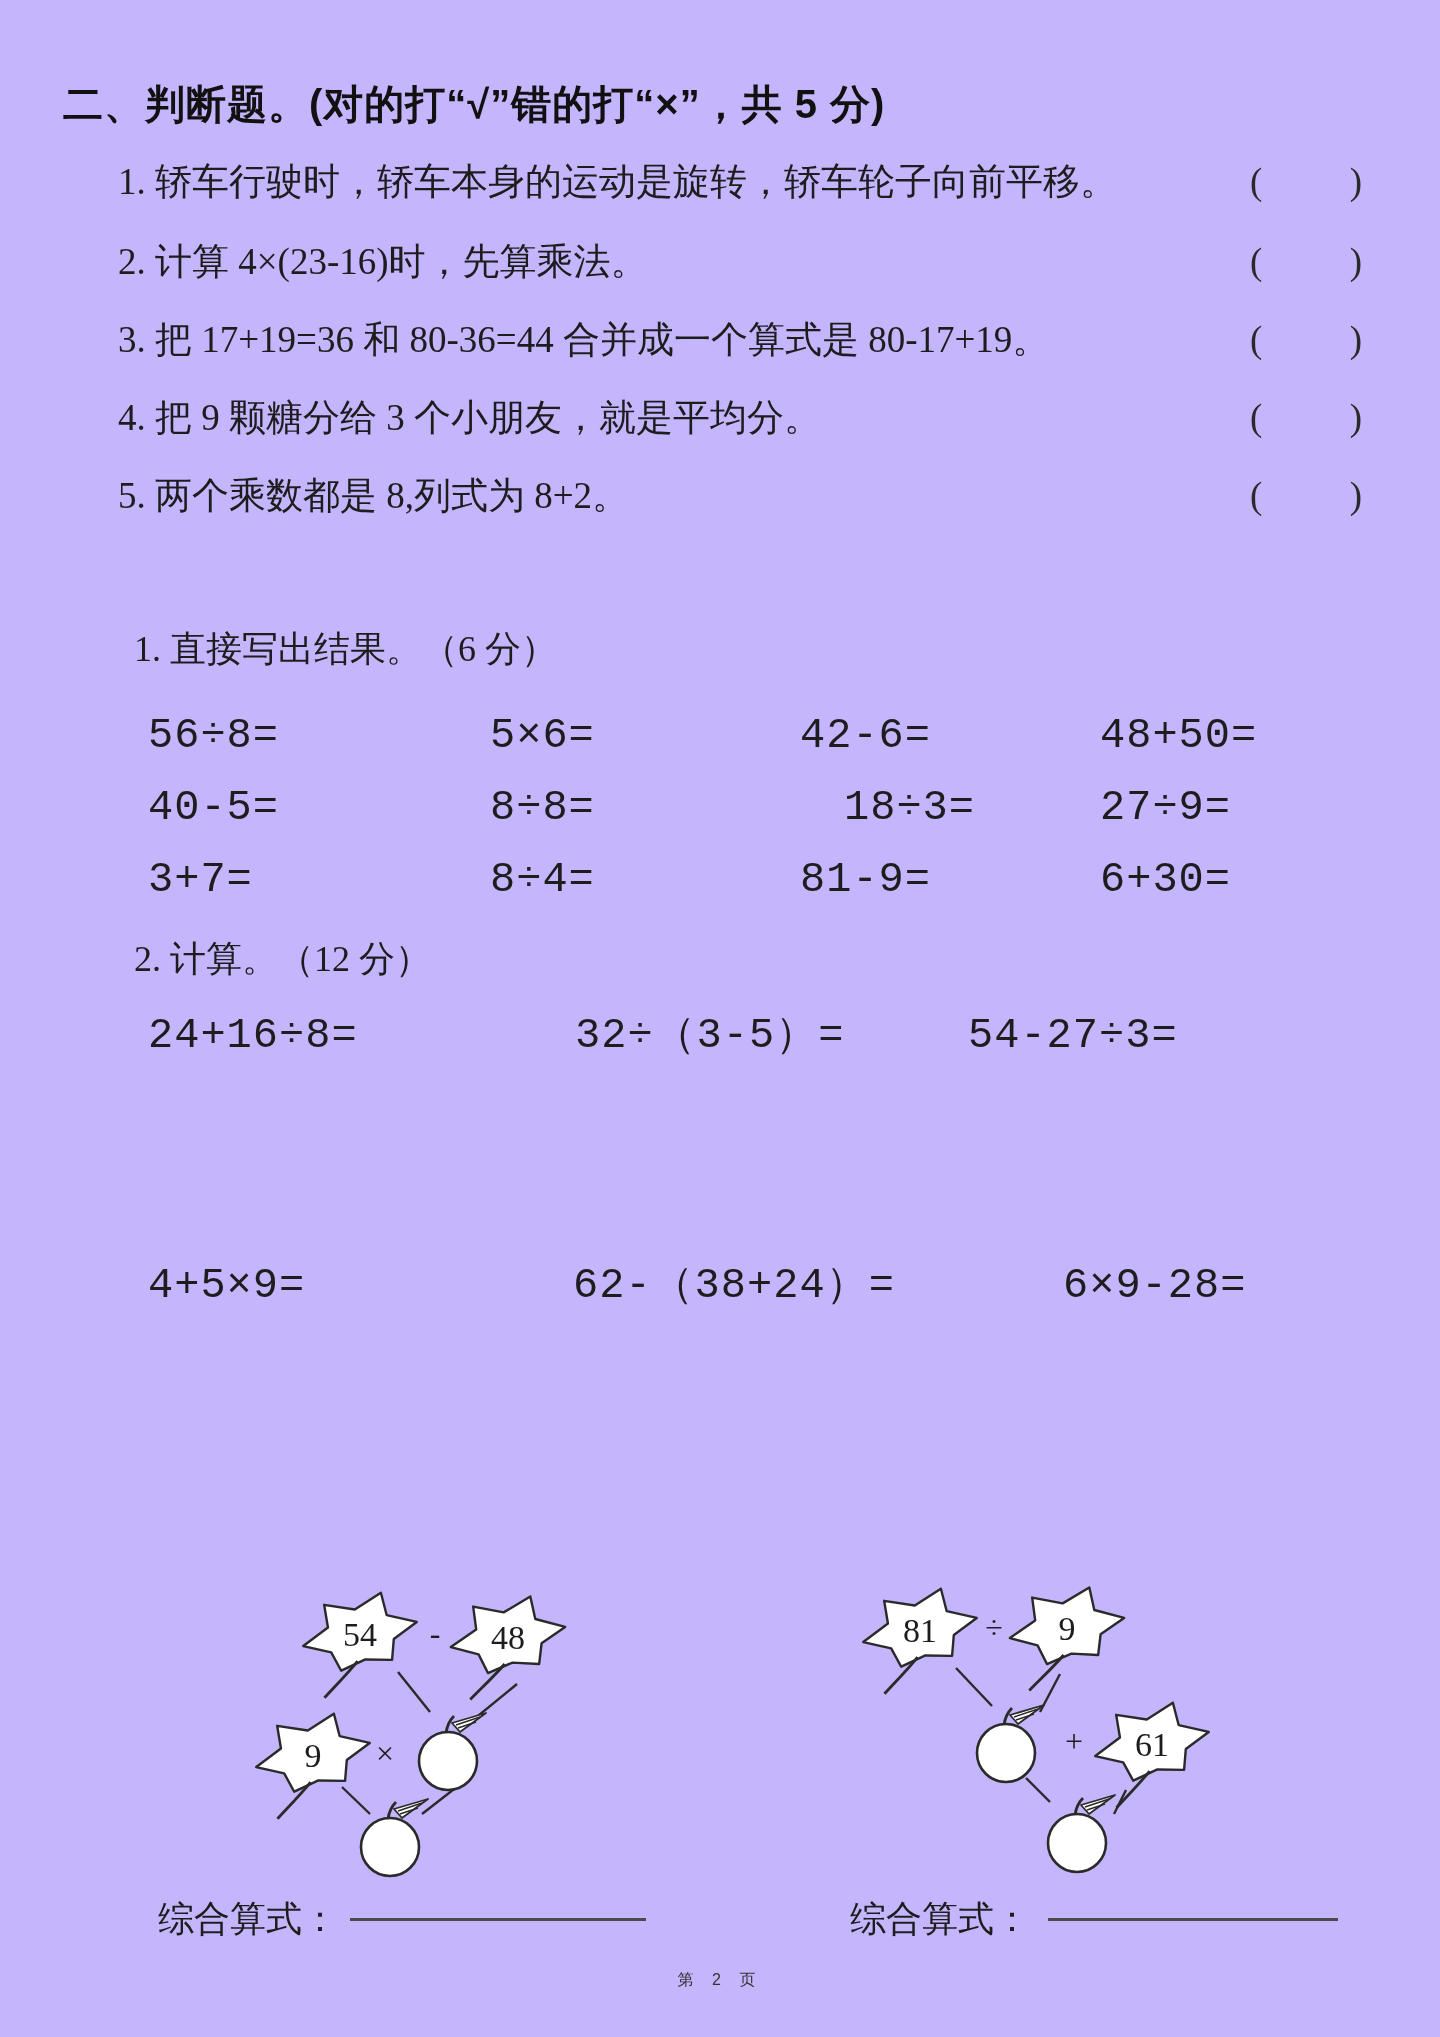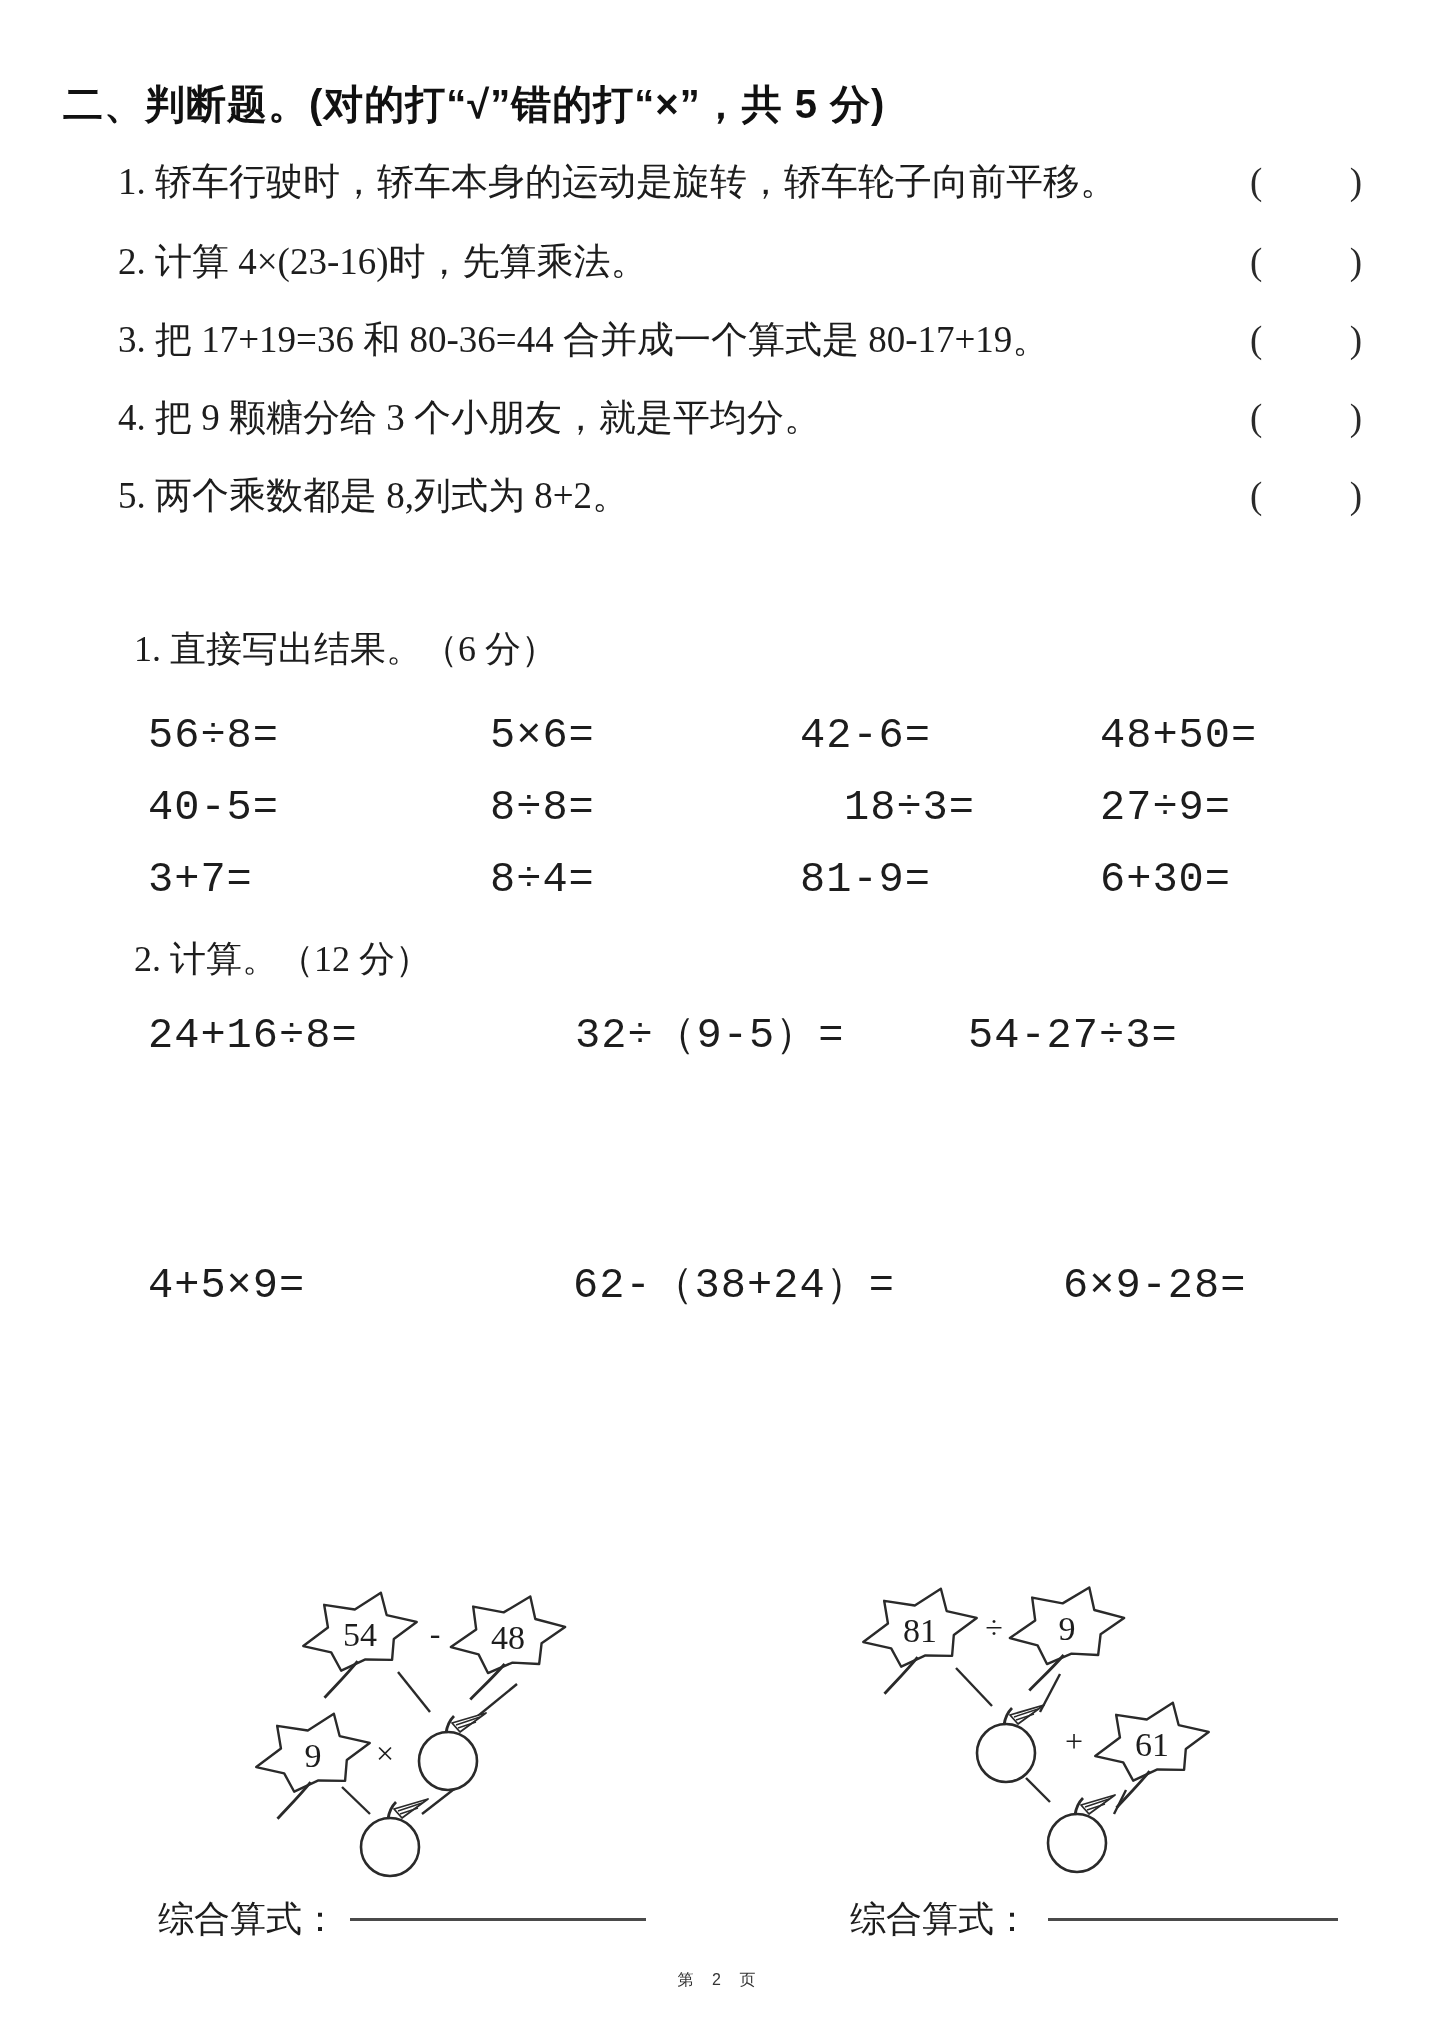--- a/index.html
+++ b/index.html
@@ -5,7 +5,7 @@
   html,body{margin:0;padding:0;background:#e8e8e8;}
   .page{
     position:relative;width:1440px;height:2037px;margin:0 auto;
-    background:#ffffff;overflow:hidden;
+    background:#c4b5fd;overflow:hidden;
     font-family:"Liberation Serif","DejaVu Serif",serif;color:#1d1d1d;
   }
   .heading{

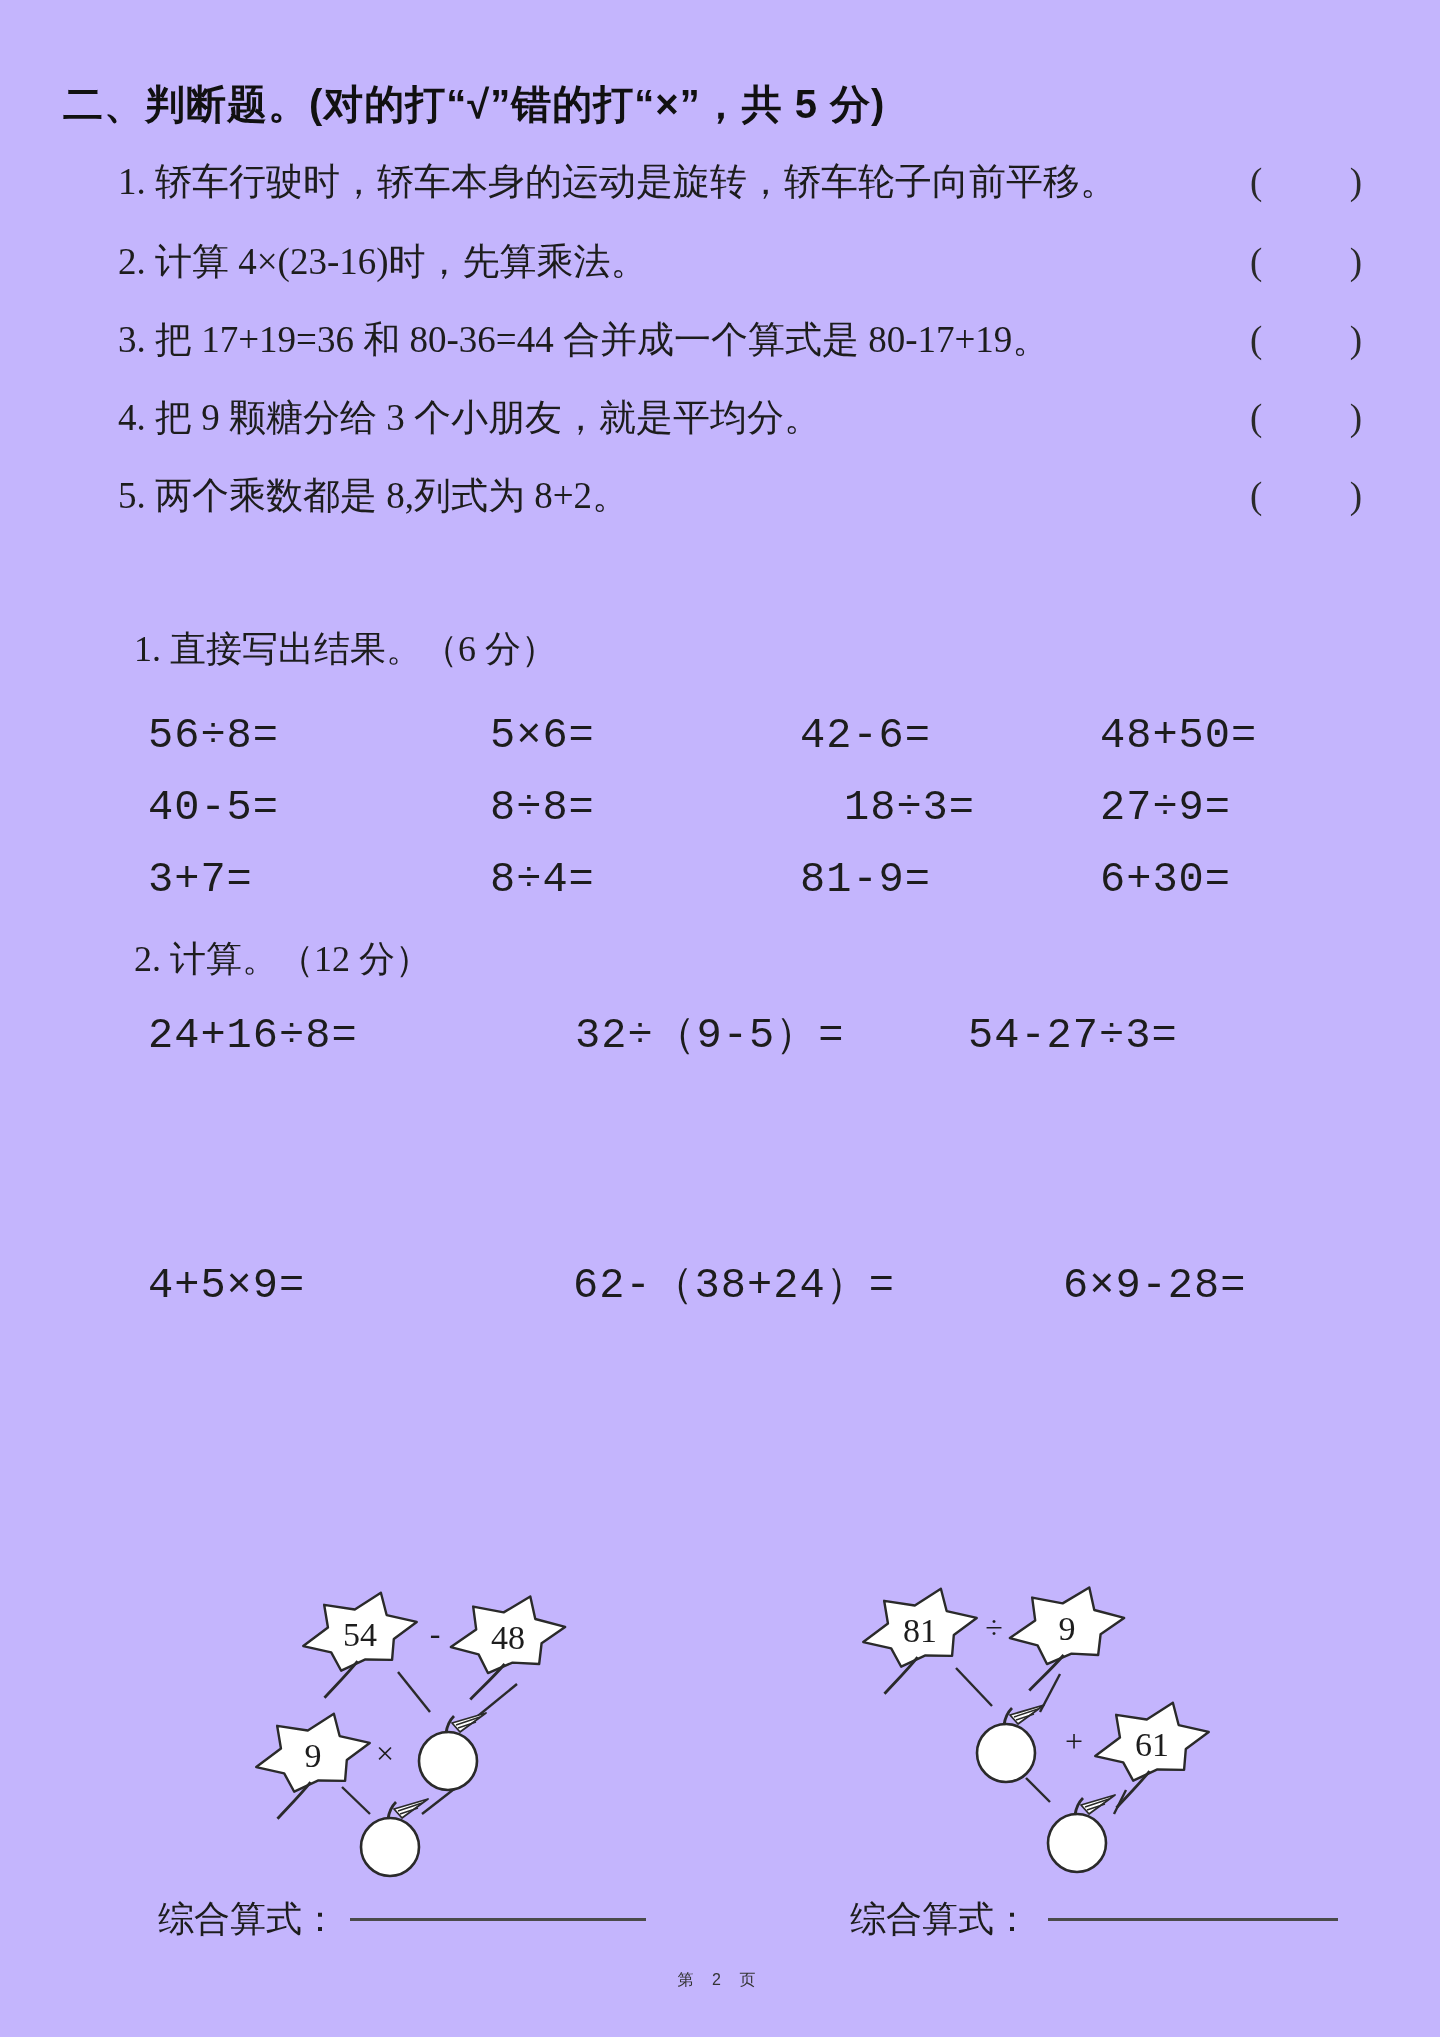--- a/index.html
+++ b/index.html
@@ -84,7 +84,7 @@
   <div class="subtitle" style="top:938px">2. 计算。（12 分）</div>
 
   <div class="expr" style="left:148px;top:1012px">24+16÷8=</div>
-  <div class="expr" style="left:575px;top:1012px">32÷（9-5）=</div>
+  <div class="expr" style="left:575px;top:1012px">32÷（3-5）=</div>
   <div class="expr" style="left:968px;top:1012px">54-27÷3=</div>
 
   <div class="expr" style="left:148px;top:1262px">4+5×9=</div>

